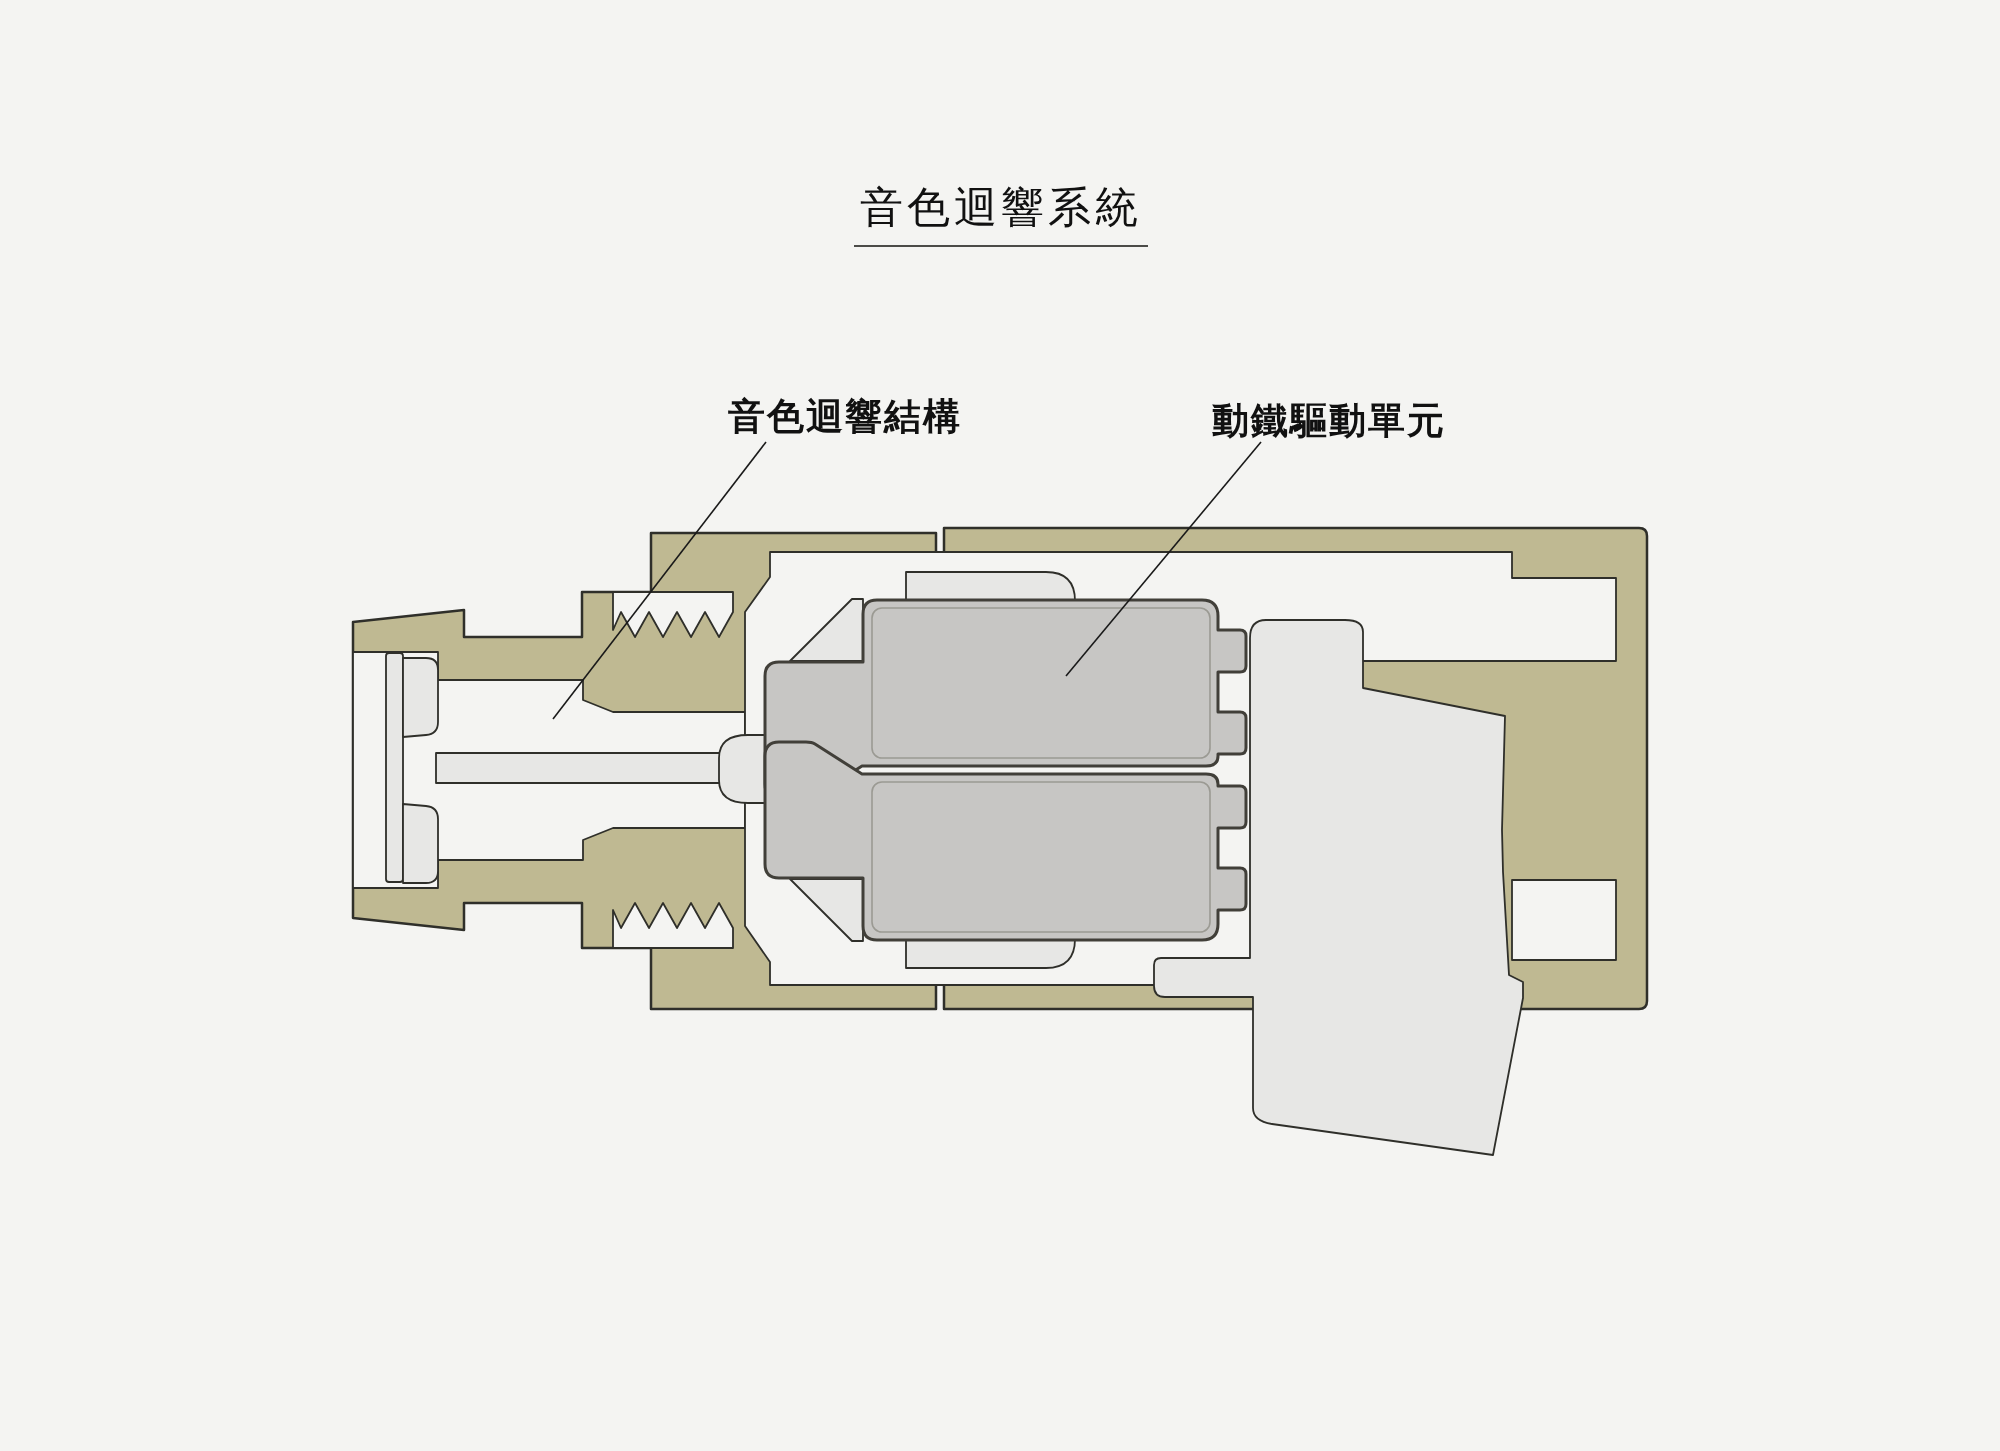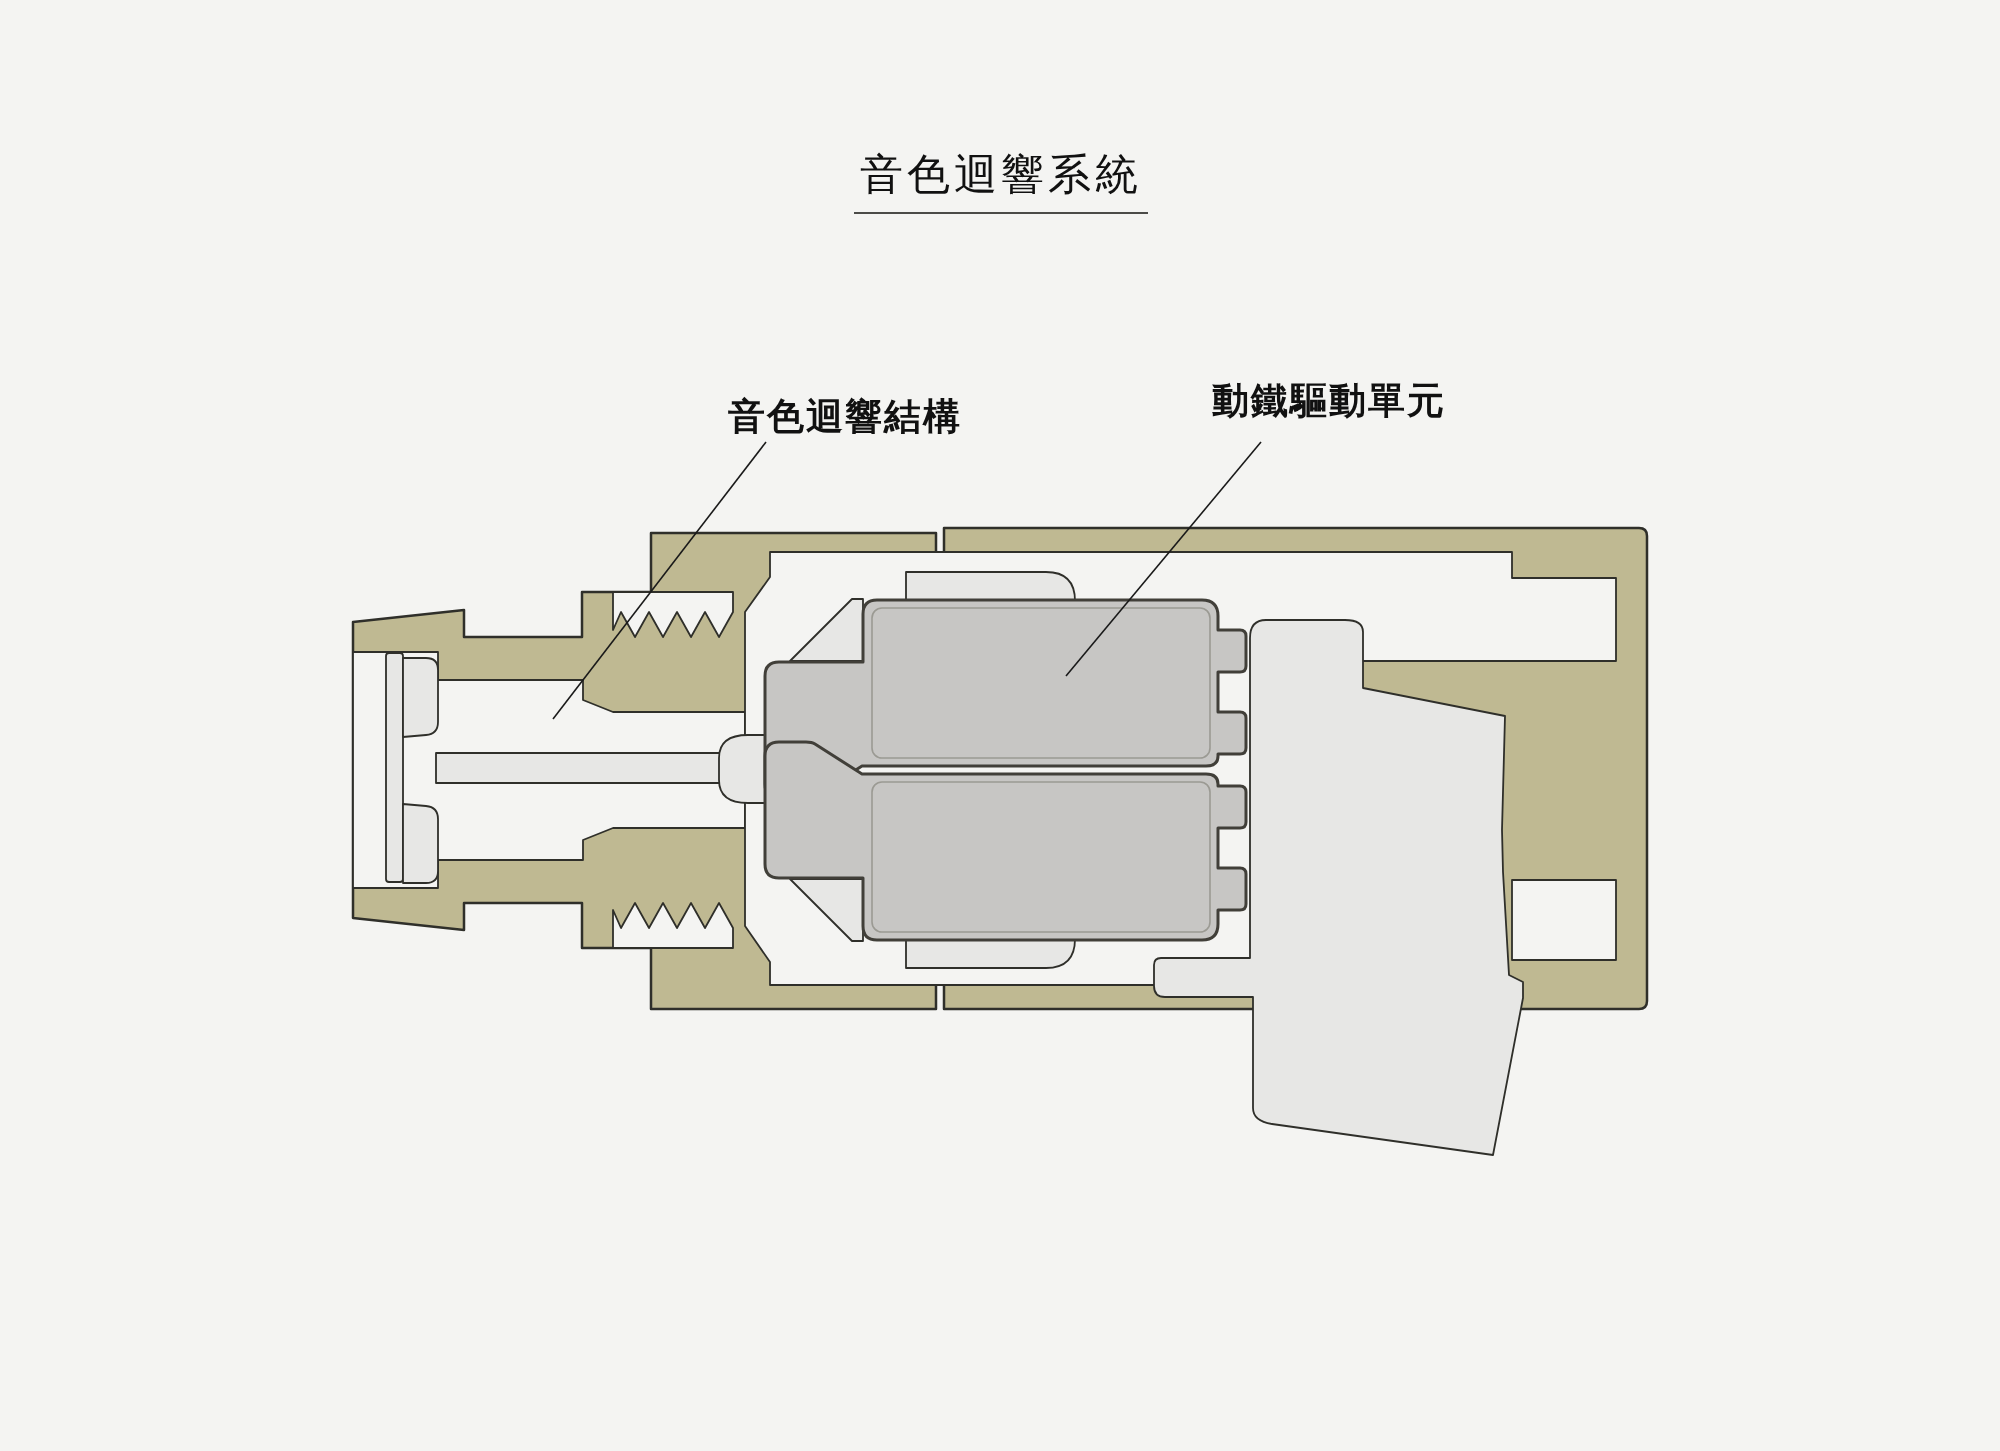--- a/index.html
+++ b/index.html
@@ -12,7 +12,7 @@
   .stage svg{position:absolute;left:0;top:0;}
   .title{position:absolute;left:1001px;top:146px;transform:translateX(-50%);
          font-size:43px;color:var(--c-text);letter-spacing:4px;white-space:nowrap;}
-  .title span{display:inline-block;padding:0 6px 8px 6px;border-bottom:2px solid #4b4b48;}
+  .title span{display:inline-block;padding:0 6px 8px 6px;border-bottom:2px solid #4b4b48;margin-top:33px;}
   .label{position:absolute;font-size:37px;color:var(--c-text);letter-spacing:2px;white-space:nowrap;font-weight:bold;}
   .label1{left:728px;top:392px;}
   .label2{left:1212px;top:376px;text-align:center;}

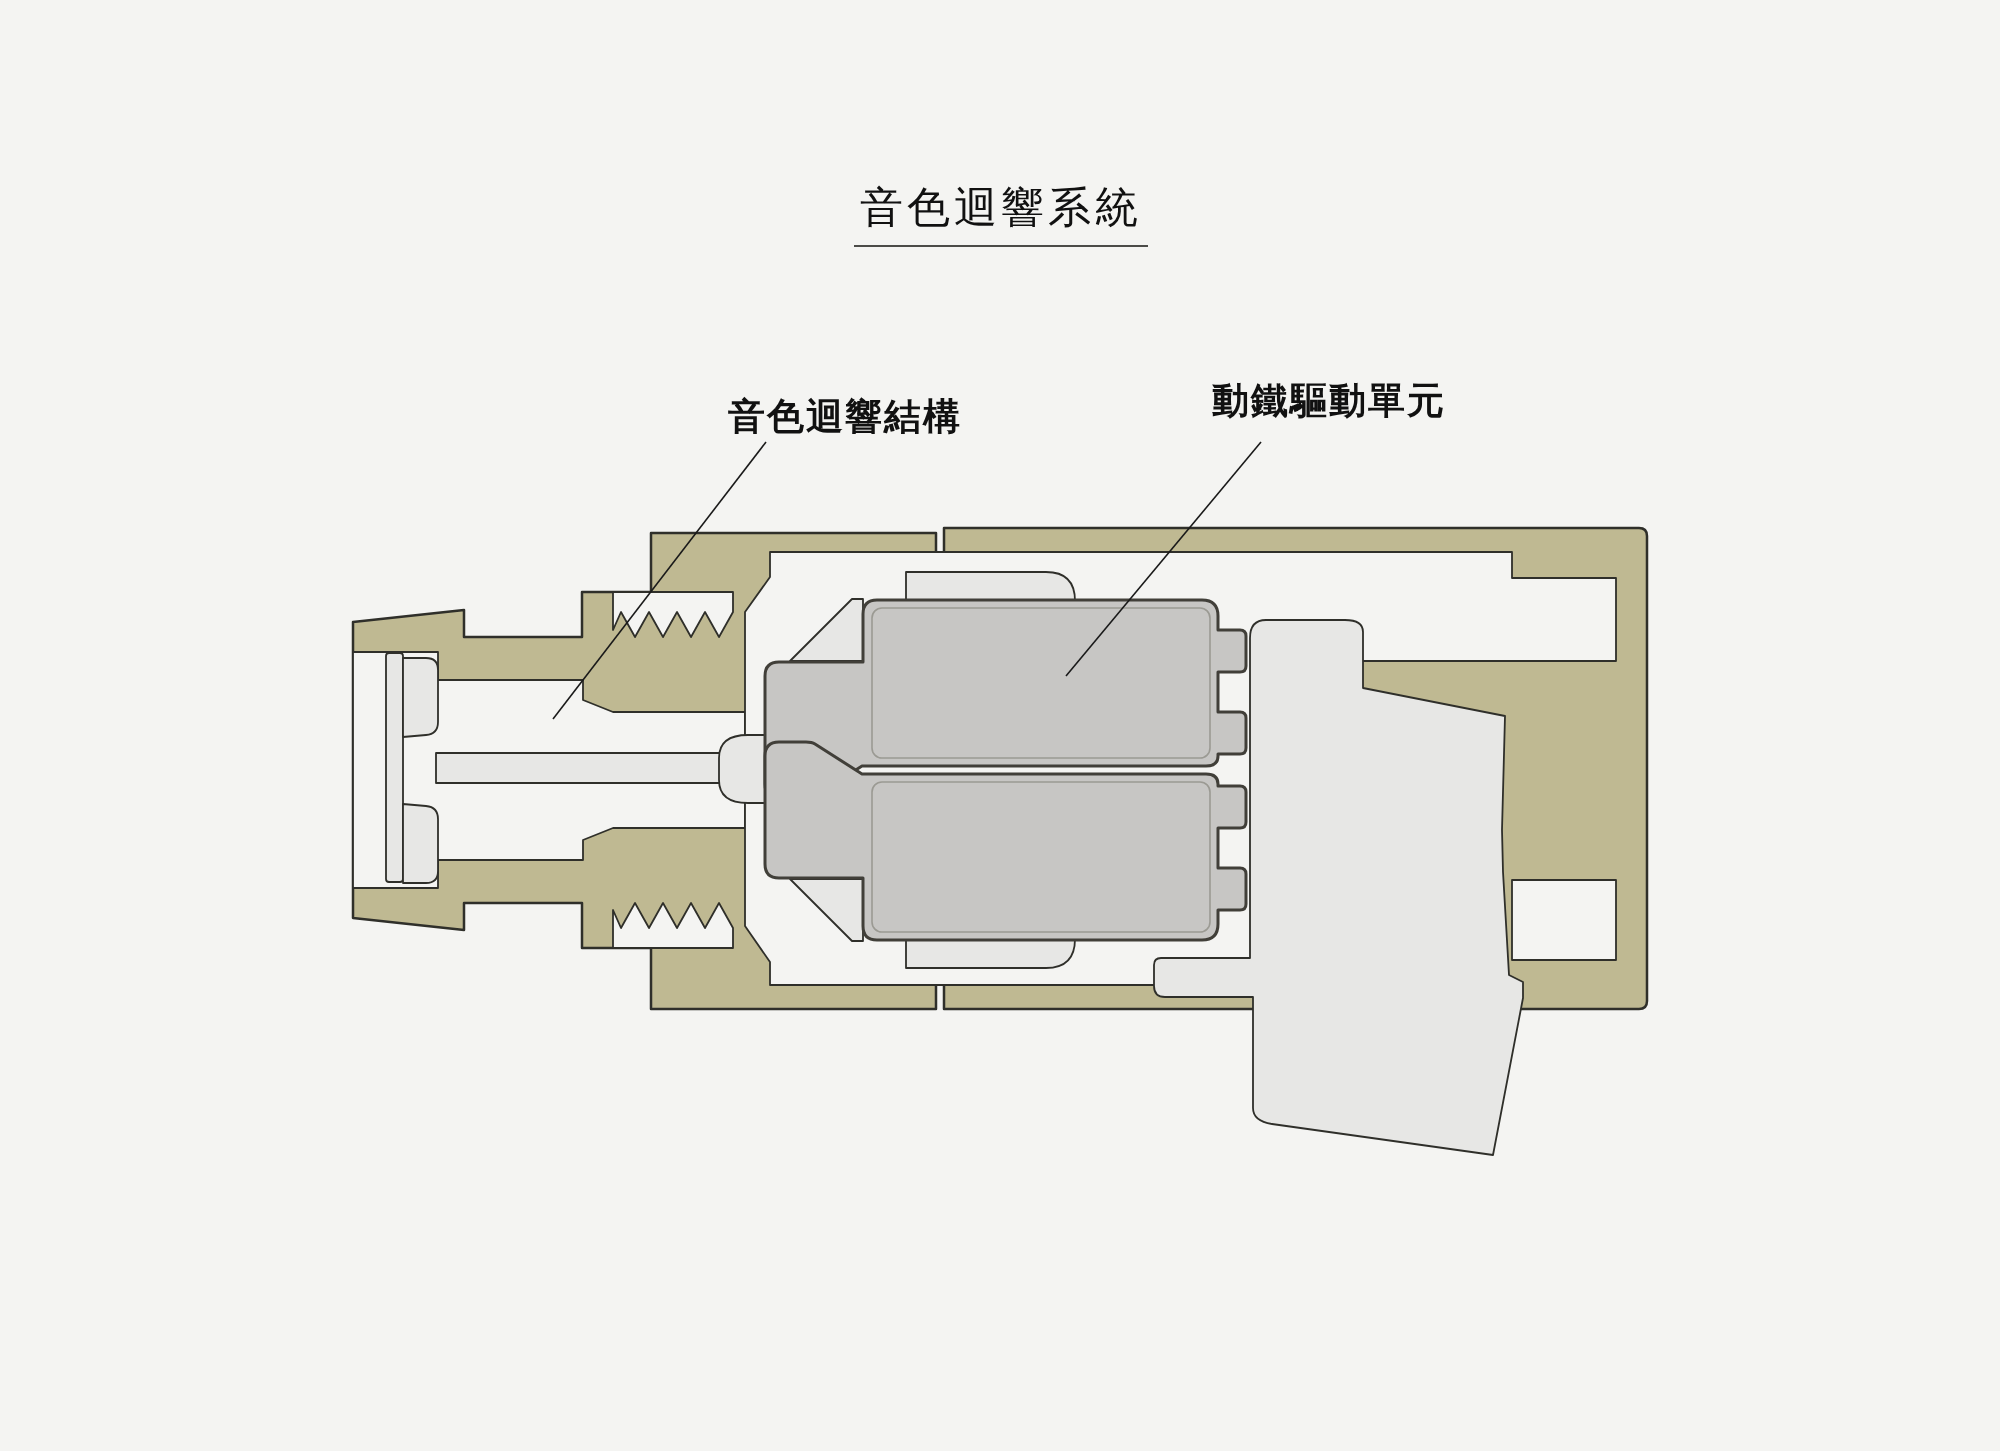--- a/index.html
+++ b/index.html
@@ -15,7 +15,7 @@
   .title span{display:inline-block;padding:0 6px 8px 6px;border-bottom:2px solid #4b4b48;margin-top:33px;}
   .label{position:absolute;font-size:37px;color:var(--c-text);letter-spacing:2px;white-space:nowrap;font-weight:bold;}
   .label1{left:728px;top:392px;}
-  .label2{left:1212px;top:376px;text-align:center;}
+  .label2{left:1212px;top:396px;text-align:center;}
   .olive{fill:var(--c-housing);stroke:var(--c-outline);stroke-width:2.5;stroke-linejoin:round;}
   .white{fill:var(--c-bg);stroke:var(--c-outline);stroke-width:1.8;stroke-linejoin:round;}
   .lite{fill:var(--c-light);stroke:var(--c-outline);stroke-width:1.8;stroke-linejoin:round;}

